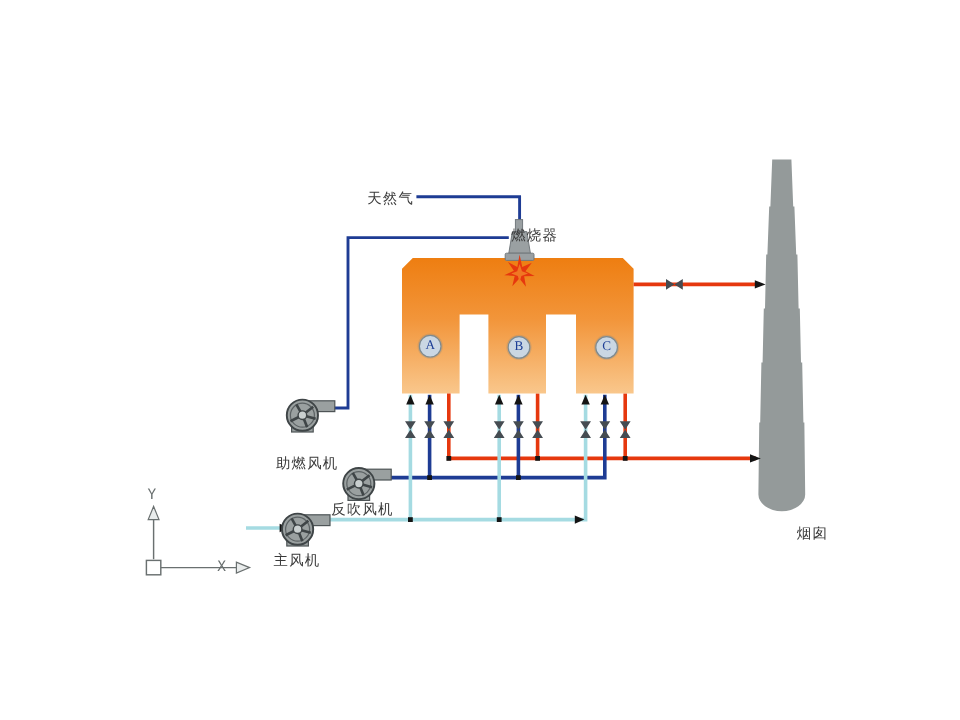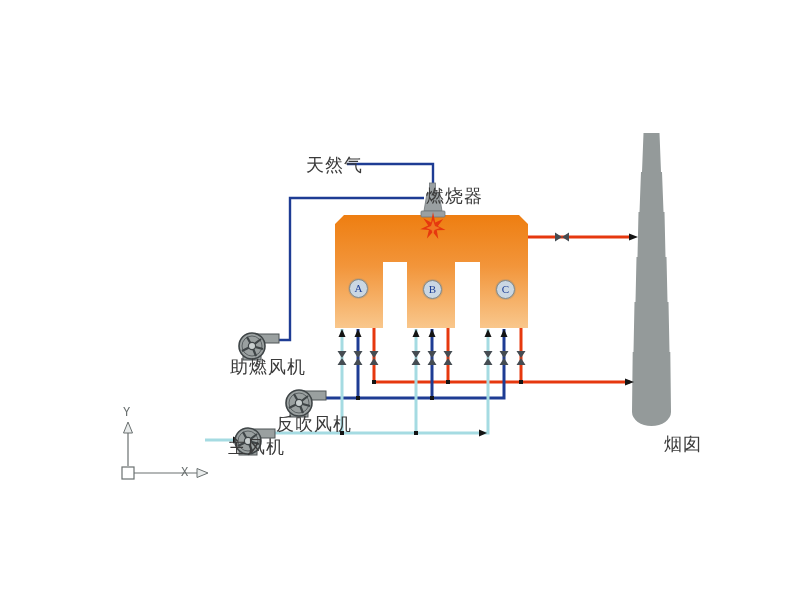--- a/index.html
+++ b/index.html
@@ -10,7 +10,7 @@
   }
   .stage svg{position:absolute;left:0;top:0;}
   .lbl{
-    position:absolute;font-size:18px;line-height:14px;color:var(--label_text);
+    position:absolute;font-size:12px;line-height:14px;color:var(--label_text);
     letter-spacing:1px;white-space:nowrap;
   }
   .axis-lbl{

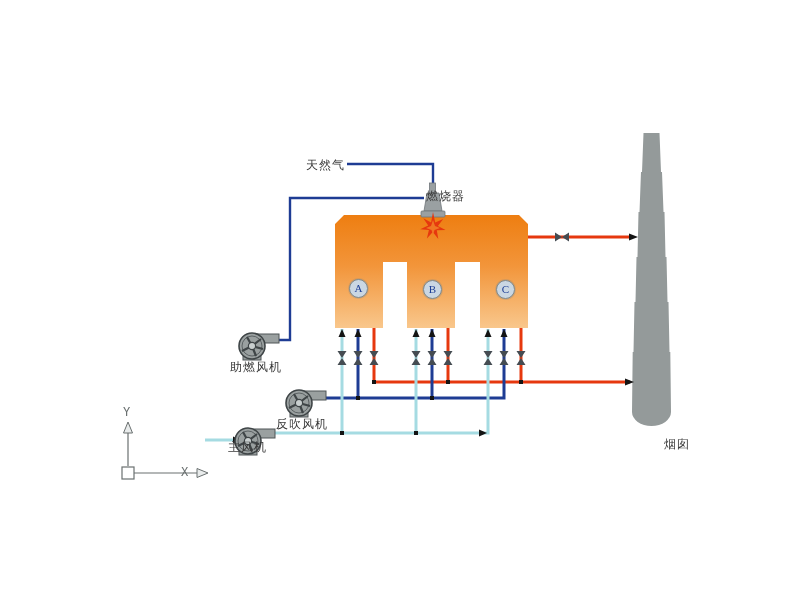--- a/index.html
+++ b/index.html
@@ -165,7 +165,7 @@
 
   <div class="lbl" style="left:306px;top:158px">天然气</div>
   <div class="lbl" style="left:426px;top:189px">燃烧器</div>
-  <div class="lbl" style="left:230px;top:360px">助燃风机</div>
+  <div class="lbl" style="left:230px;top:379px">助燃风机</div>
   <div class="lbl" style="left:276px;top:417px">反吹风机</div>
   <div class="lbl" style="left:228px;top:440px">主风机</div>
   <div class="lbl" style="left:664px;top:437px">烟囱</div>

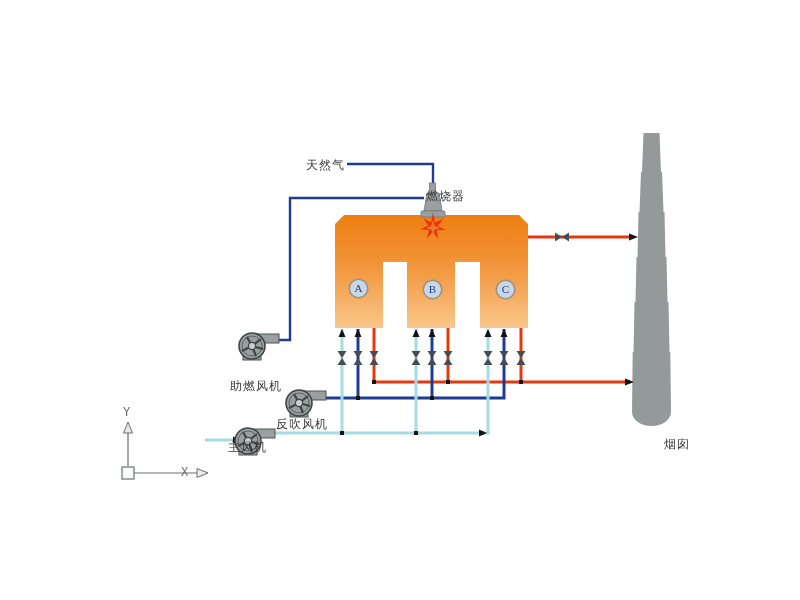--- a/index.html
+++ b/index.html
@@ -167,7 +167,7 @@
   <div class="lbl" style="left:426px;top:189px">燃烧器</div>
   <div class="lbl" style="left:230px;top:379px">助燃风机</div>
   <div class="lbl" style="left:276px;top:417px">反吹风机</div>
-  <div class="lbl" style="left:228px;top:440px">主风机</div>
+  <div class="lbl" style="left:228px;top:460px">主风机</div>
   <div class="lbl" style="left:664px;top:437px">烟囱</div>
   <div class="axis-lbl" style="left:123px;top:406px">Y</div>
   <div class="axis-lbl" style="left:181px;top:466px">X</div>

